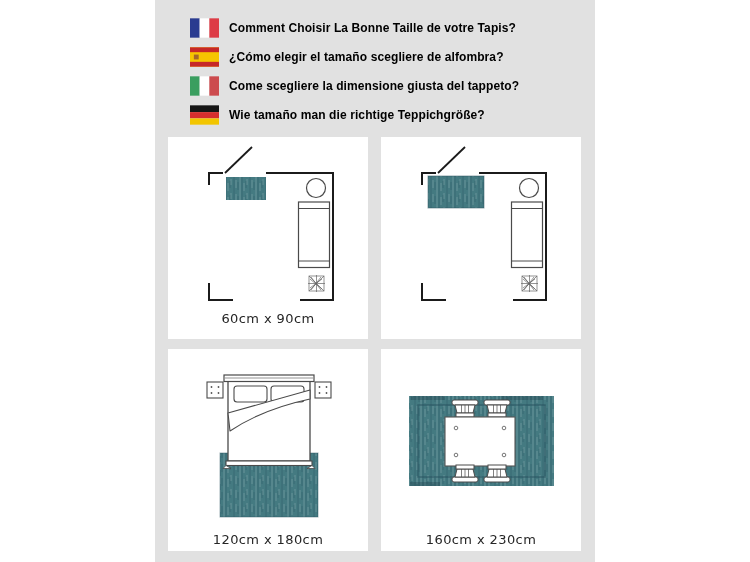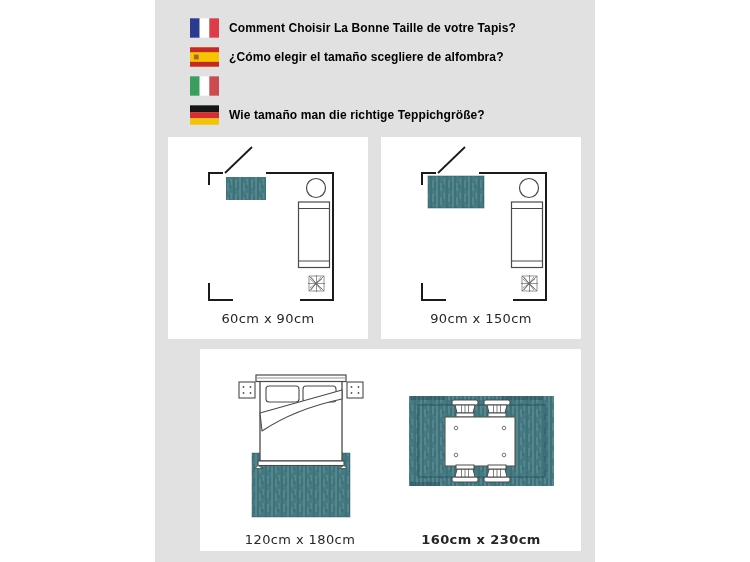--- a/index.html
+++ b/index.html
@@ -72,6 +72,7 @@
           <rect x="10" width="10" height="20" fill="#ffffff"></rect>
           <rect x="20" width="10" height="20" fill="#cc4b4e"></rect>
         </svg>
+        <span class="lang-text">Come scegliere la dimensione giusta del tappeto?</span>
       </div>
 
       <div class="lang-row">

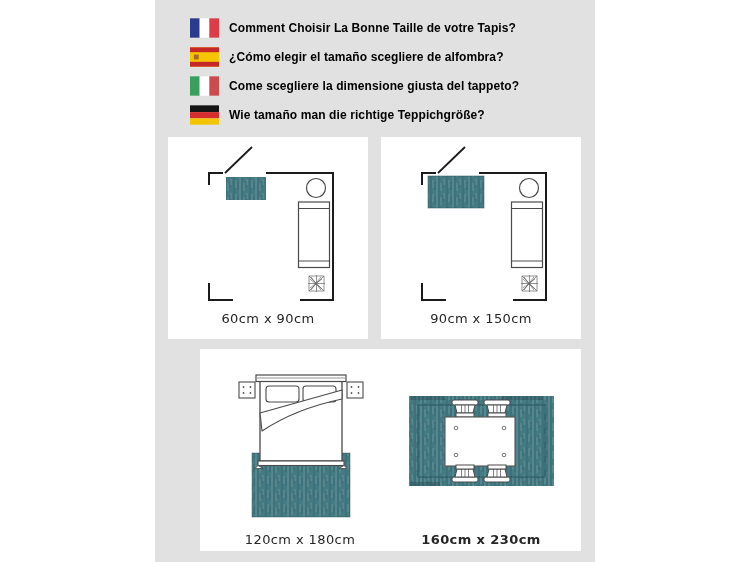--- a/index.html
+++ b/index.html
@@ -125,7 +125,6 @@
           <path d="M141,139 l15,15 M156,139 l-15,15 M148.5,138 v17 M140,146.5 h17 M143,140 l10,13 M153,140 l-10,13 M142,151 l12,-9 M142,142 l12,10"></path>
         </g>
       </svg>
-      <div class="caption high">90cm x 150cm</div>
     </div>
 
     <div class="card" id="card3">

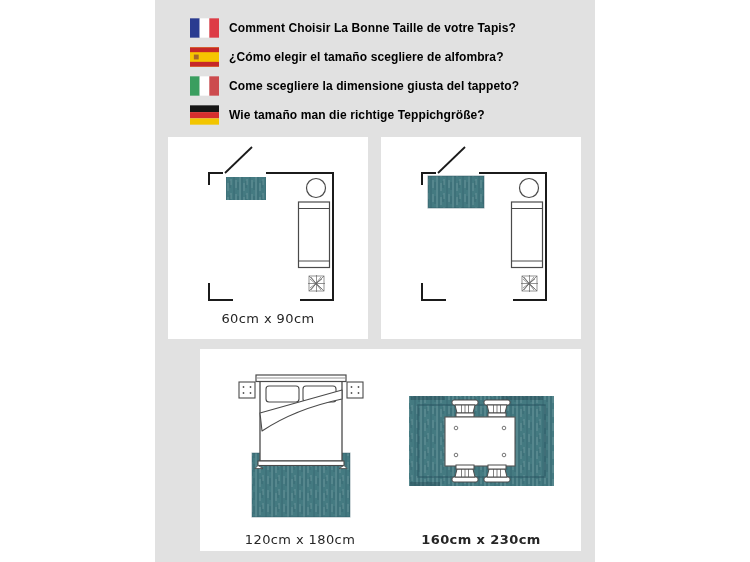--- a/index.html
+++ b/index.html
@@ -15,7 +15,7 @@
   .card{position:absolute;width:200px;height:202px;background:#ffffff;}
   #card1{left:13px;top:137px;}
   #card2{left:226px;top:137px;}
-  #card3{left:13px;top:349px;margin-left:32px;}
+  #card3{left:13px;top:349px;}
   #card4{left:226px;top:349px;font-weight:bold;}
   .card svg.scene{position:absolute;left:0;top:0;}
   .caption{position:absolute;left:0;right:0;text-align:center;

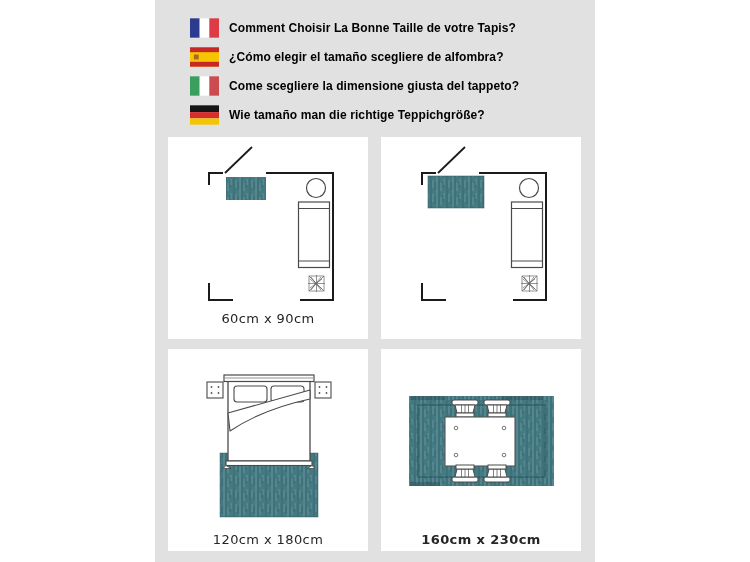--- a/index.html
+++ b/index.html
@@ -16,7 +16,7 @@
   #card1{left:13px;top:137px;}
   #card2{left:226px;top:137px;}
   #card3{left:13px;top:349px;}
-  #card4{left:226px;top:349px;font-weight:bold;}
+  #card4{left:226px;top:349px;}
   .card svg.scene{position:absolute;left:0;top:0;}
   .caption{position:absolute;left:0;right:0;text-align:center;
            font-family:"DejaVu Sans",sans-serif;font-size:13px;color:#262626;letter-spacing:0.4px;}

